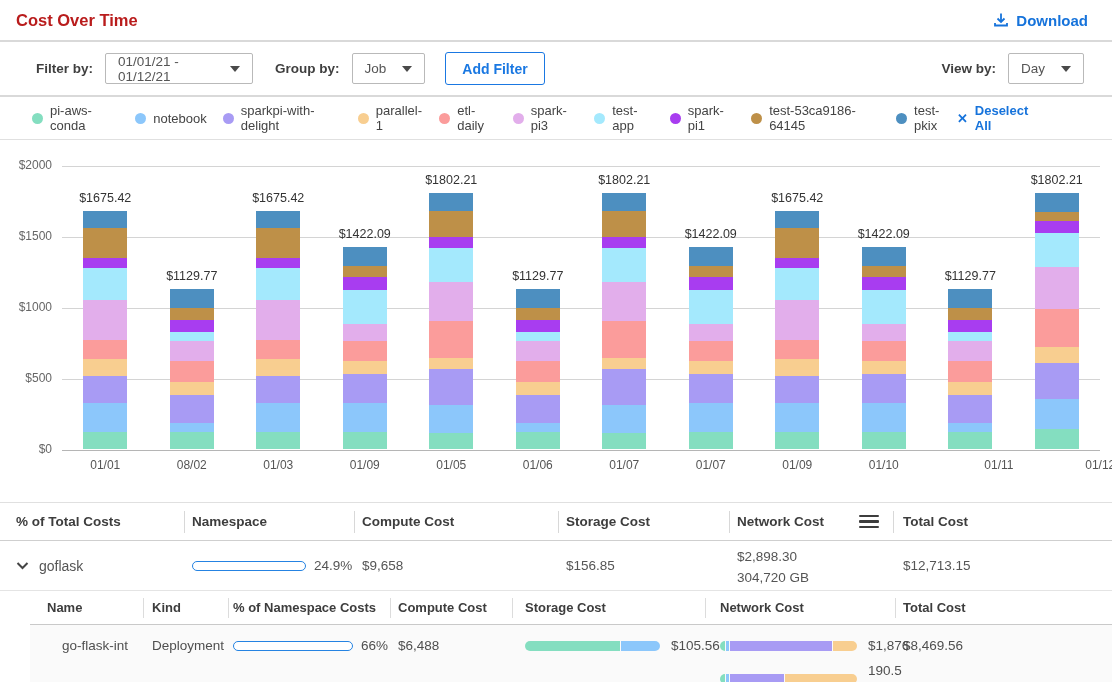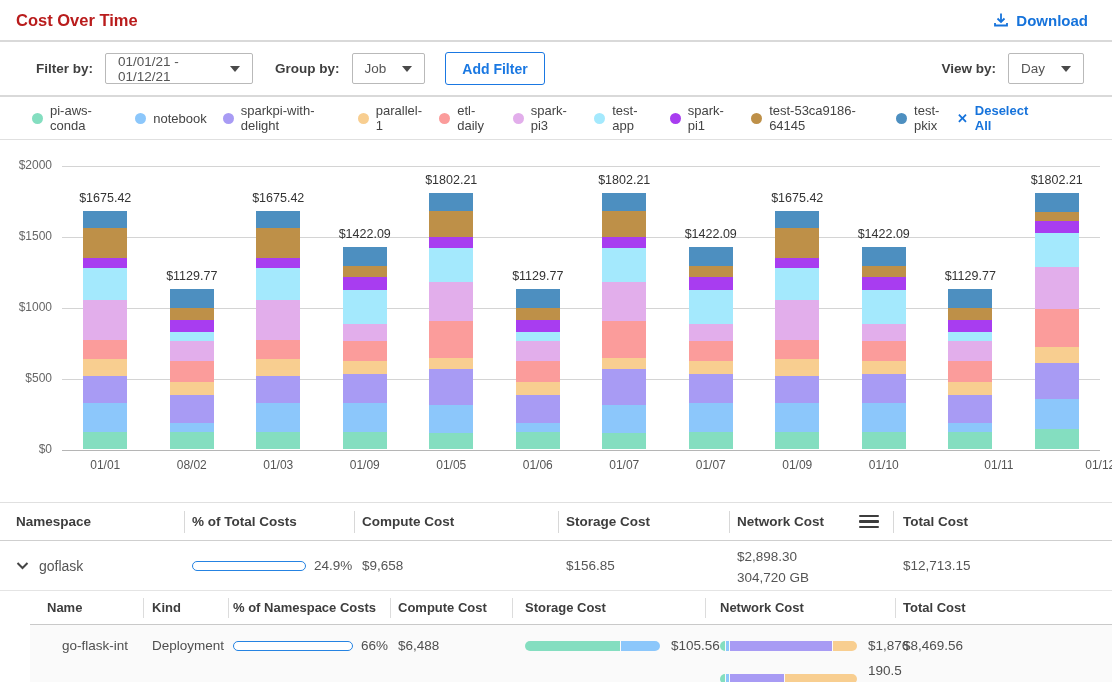--- a/index.html
+++ b/index.html
@@ -371,10 +371,10 @@
 
     <div class="grid-main thead">
       <div>
+          <span>% of Total Costs</span>
+        </div>
+      <div>
           <span>Namespace</span>
-        </div>
-      <div>
-          <span>% of Total Costs</span>
         </div>
       <div>
           <span>Compute Cost</span>

